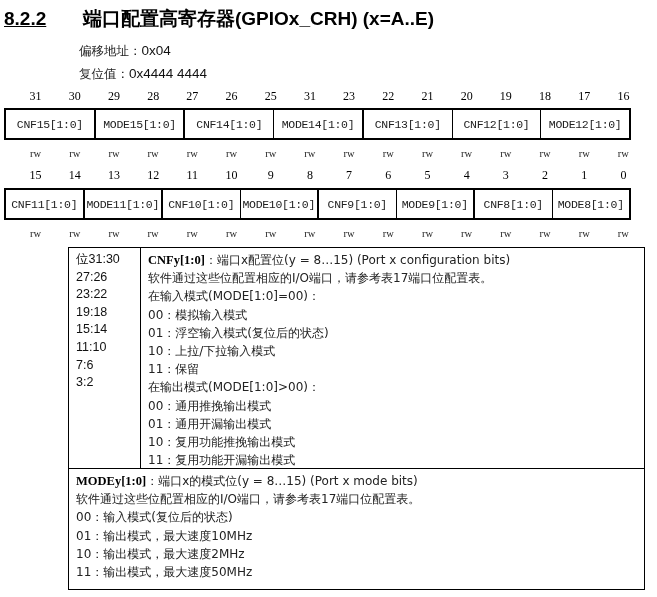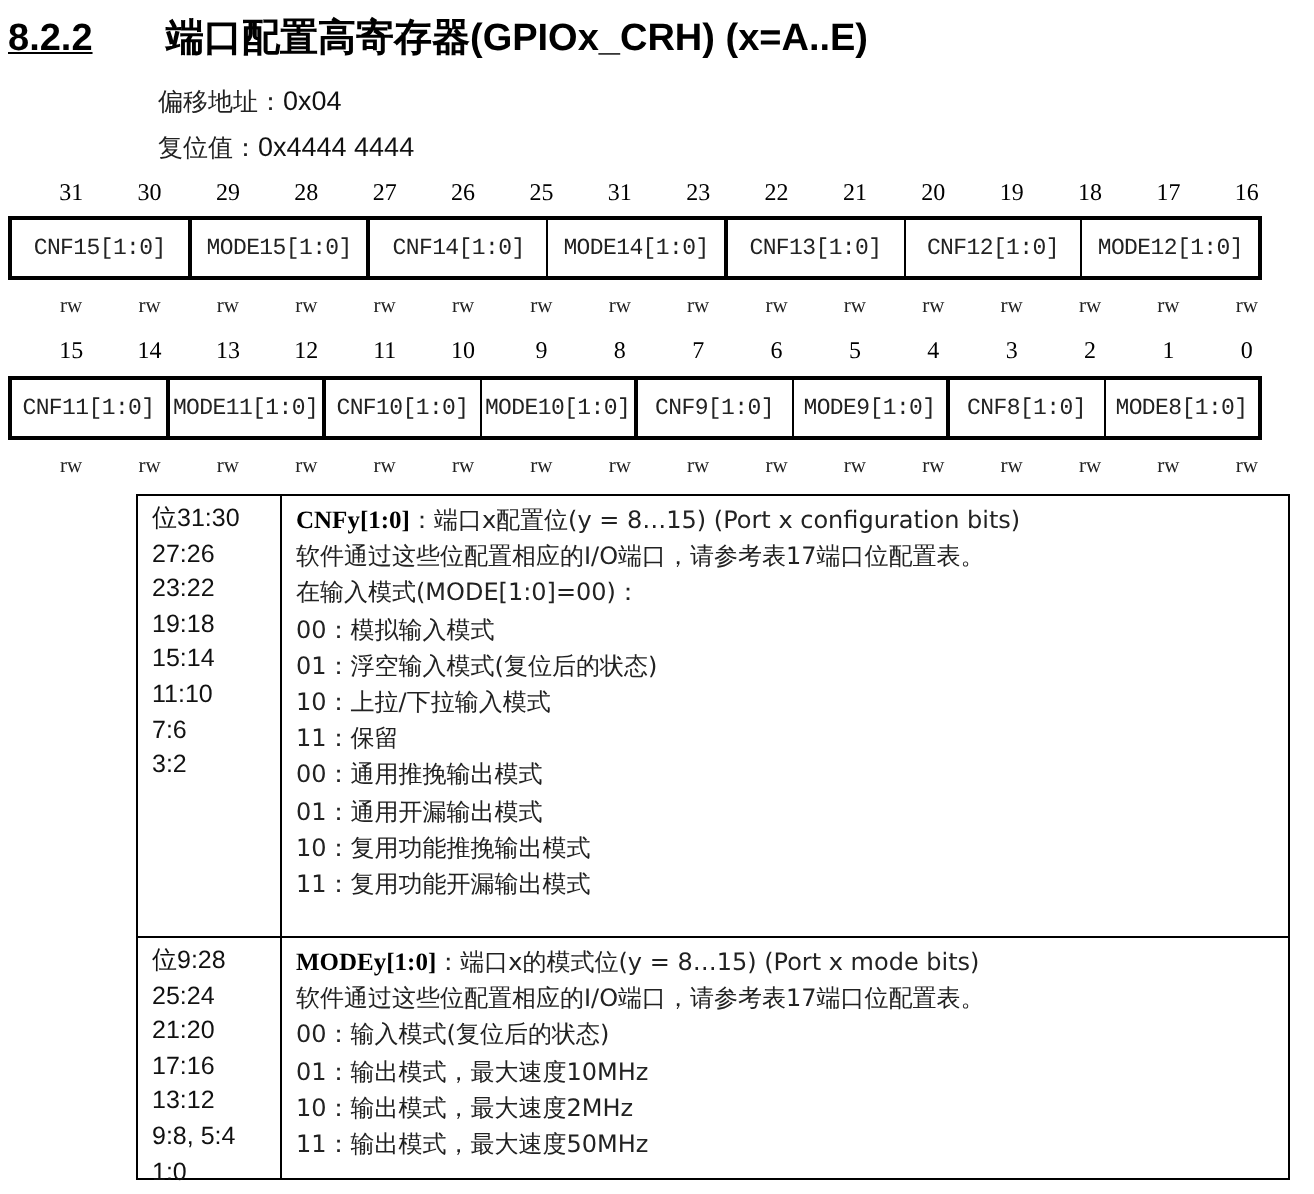--- a/index.html
+++ b/index.html
@@ -157,6 +157,7 @@
       <div class="line">01：浮空输入模式(复位后的状态)</div>
       <div class="line">10：上拉/下拉输入模式</div>
       <div class="line">11：保留</div>
+      <div class="line">在输出模式(MODE[1:0]&gt;00)：</div>
       <div class="line">00：通用推挽输出模式</div>
       <div class="line">01：通用开漏输出模式</div>
       <div class="line">10：复用功能推挽输出模式</div>

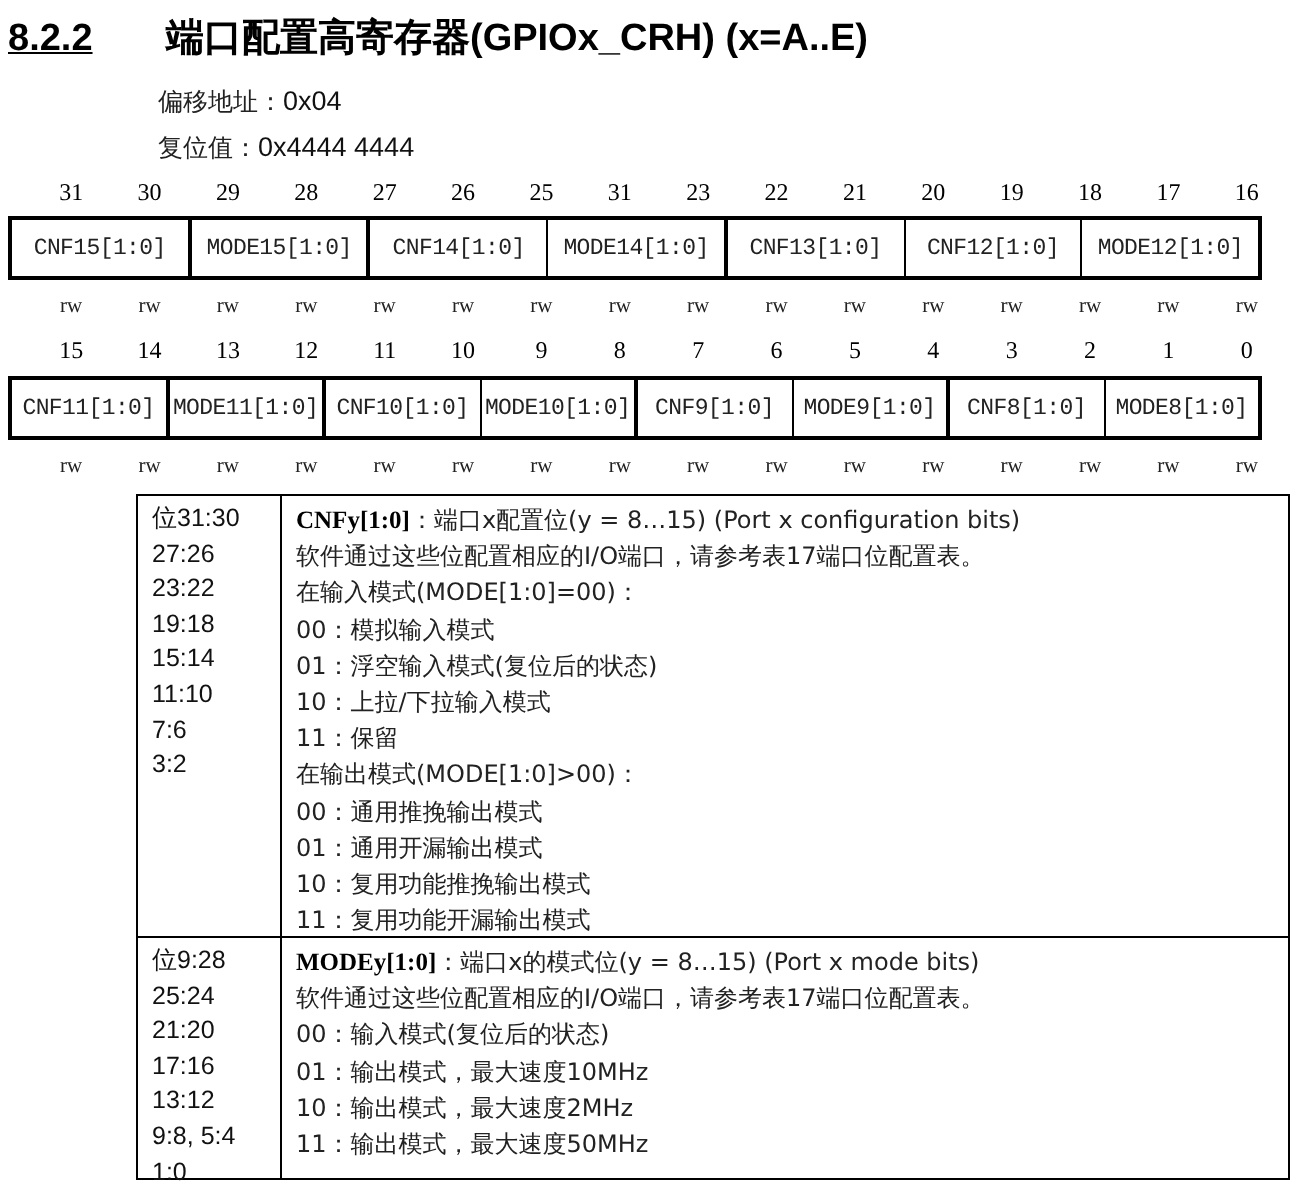--- a/index.html
+++ b/index.html
@@ -165,15 +165,6 @@
     </div>
   </div>
   <div class="desc-row" style="height:120px;">
-    <div class="desc-bits">
-      <div>位9:28</div>
-      <div>25:24</div>
-      <div>21:20</div>
-      <div>17:16</div>
-      <div>13:12</div>
-      <div>9:8, 5:4</div>
-      <div>1:0</div>
-    </div>
     <div class="desc-body">
       <div class="line"><span class="field-name">MODEy[1:0]</span><span>：端口x的模式位(y = 8…15) (Port x mode bits)</span></div>
       <div class="line">软件通过这些位配置相应的I/O端口，请参考表17端口位配置表。</div>

